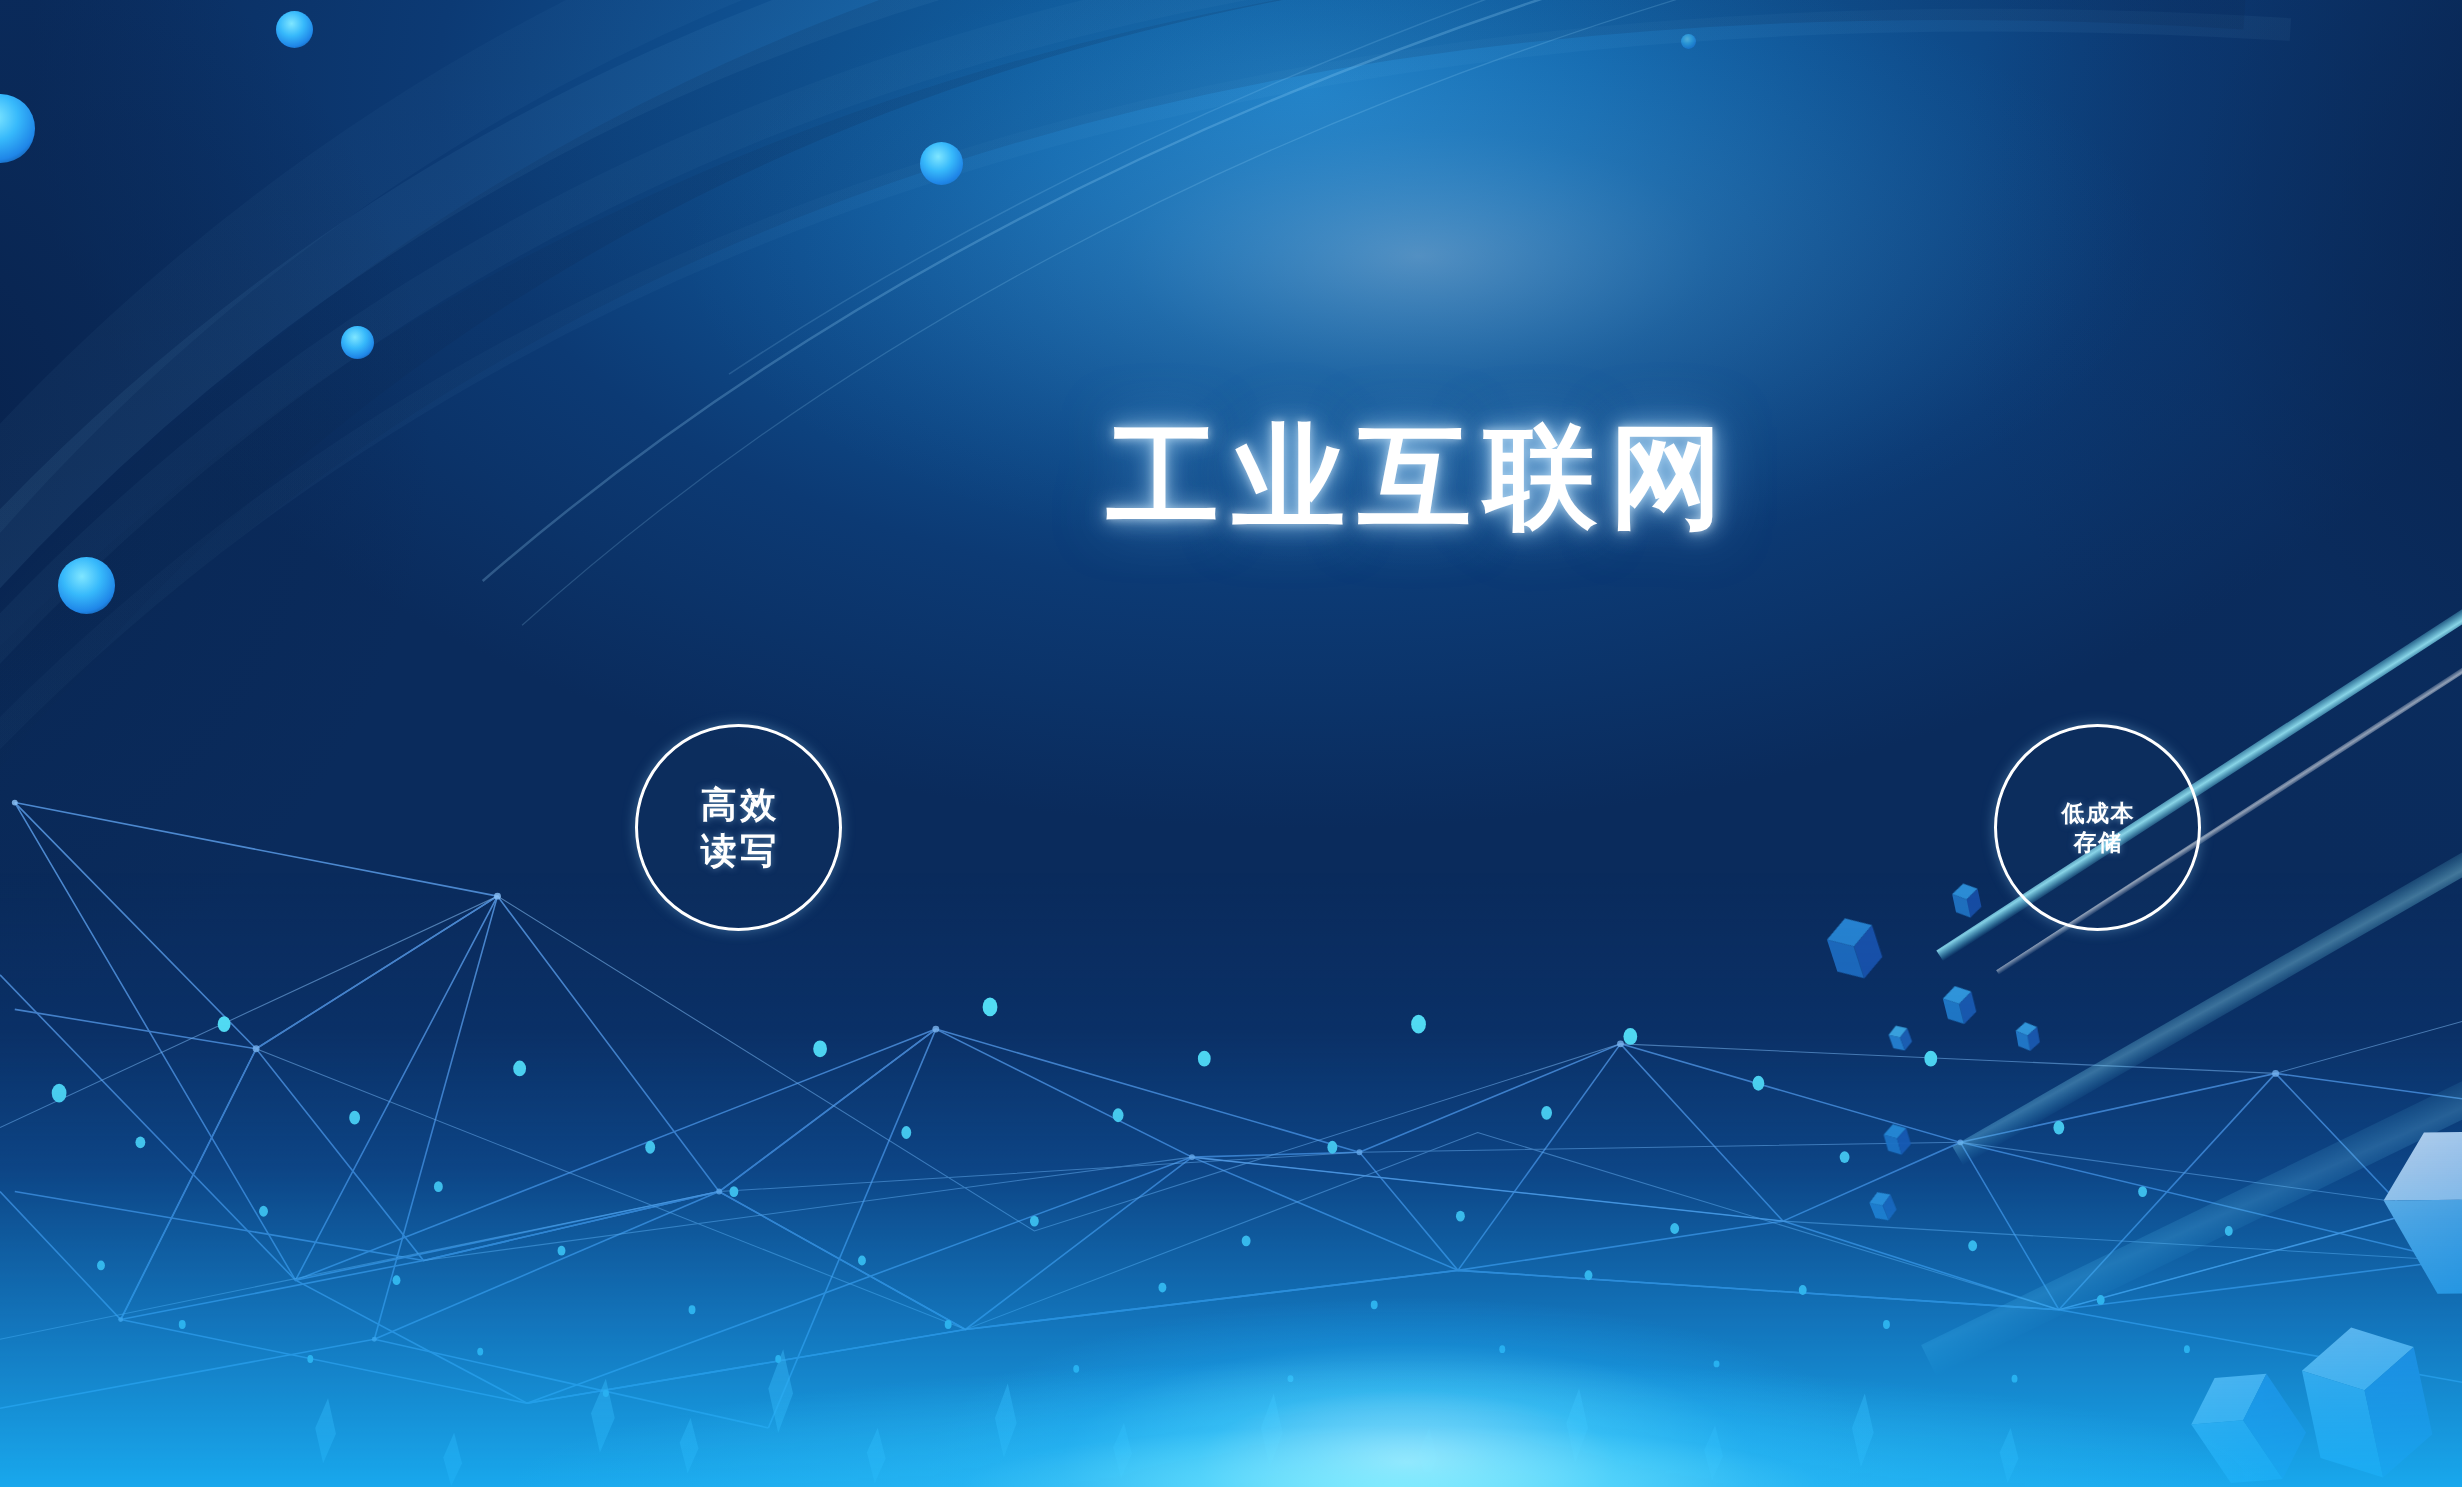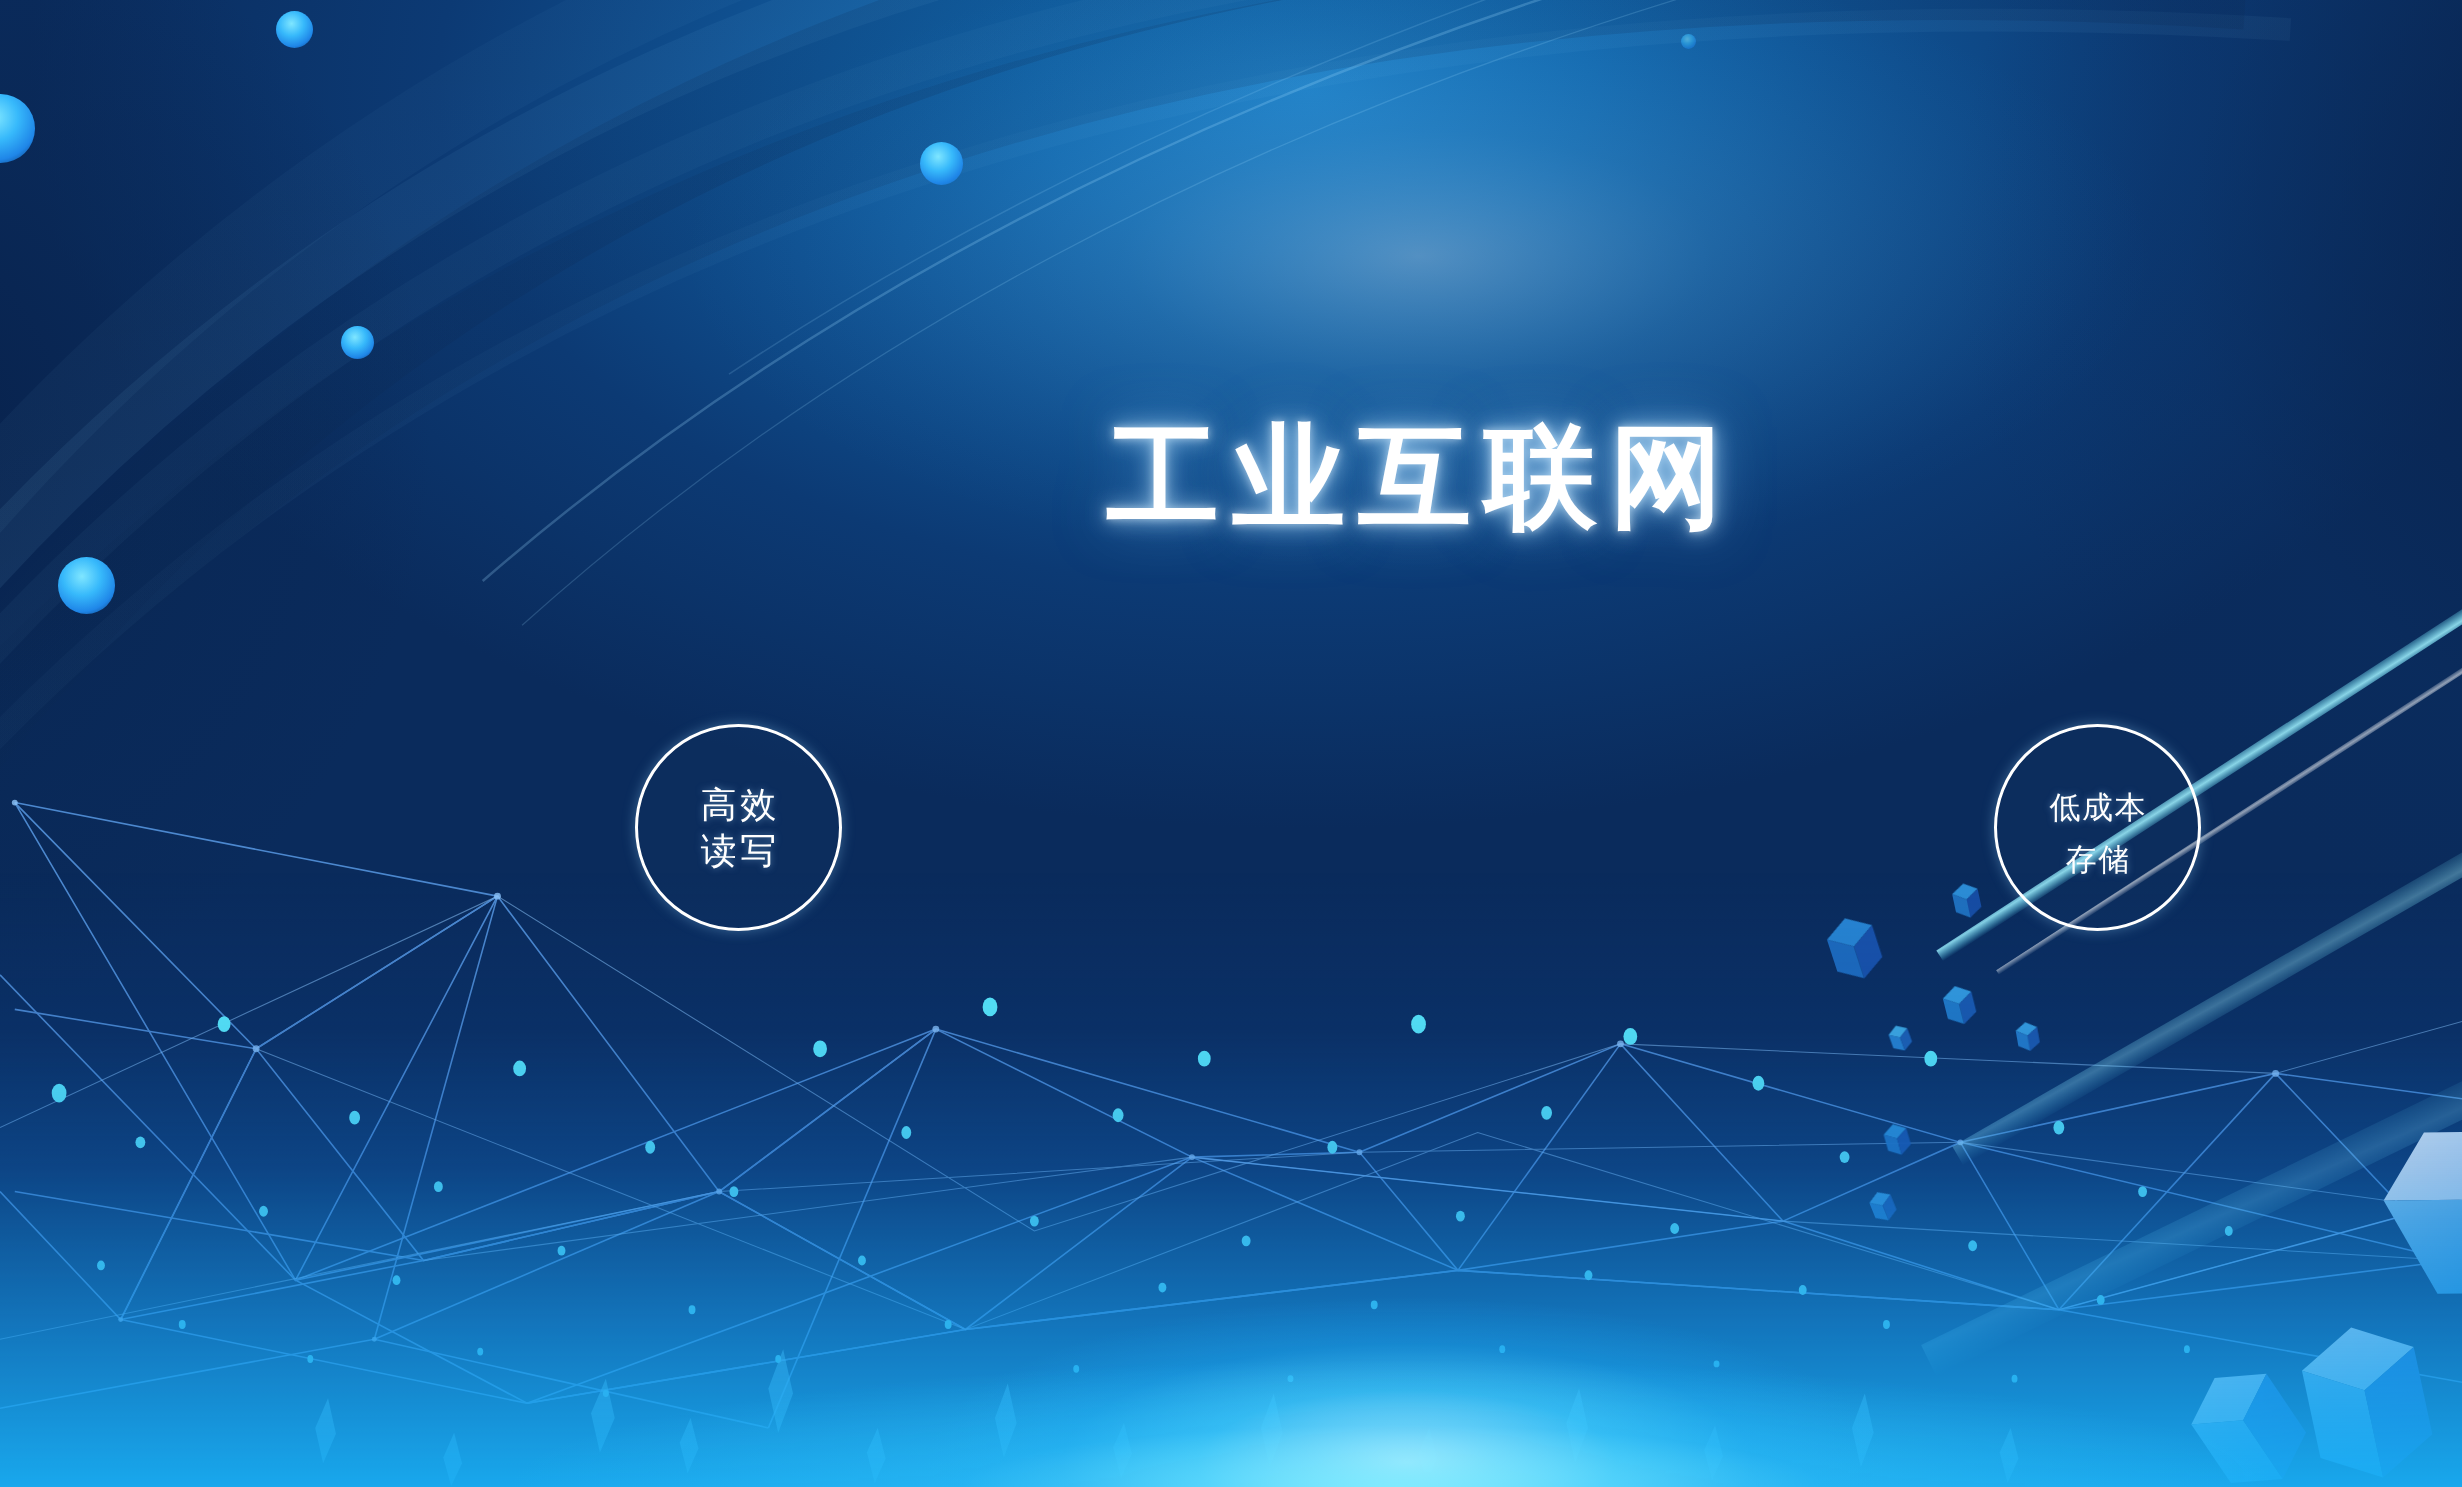--- a/index.html
+++ b/index.html
@@ -79,7 +79,7 @@
   }
   .feature .ln{
     font-size:36px;
-    font-weight:400;
+    font-weight:700;
     line-height:1.26;
     letter-spacing:3.4px;
     text-indent:3.4px;

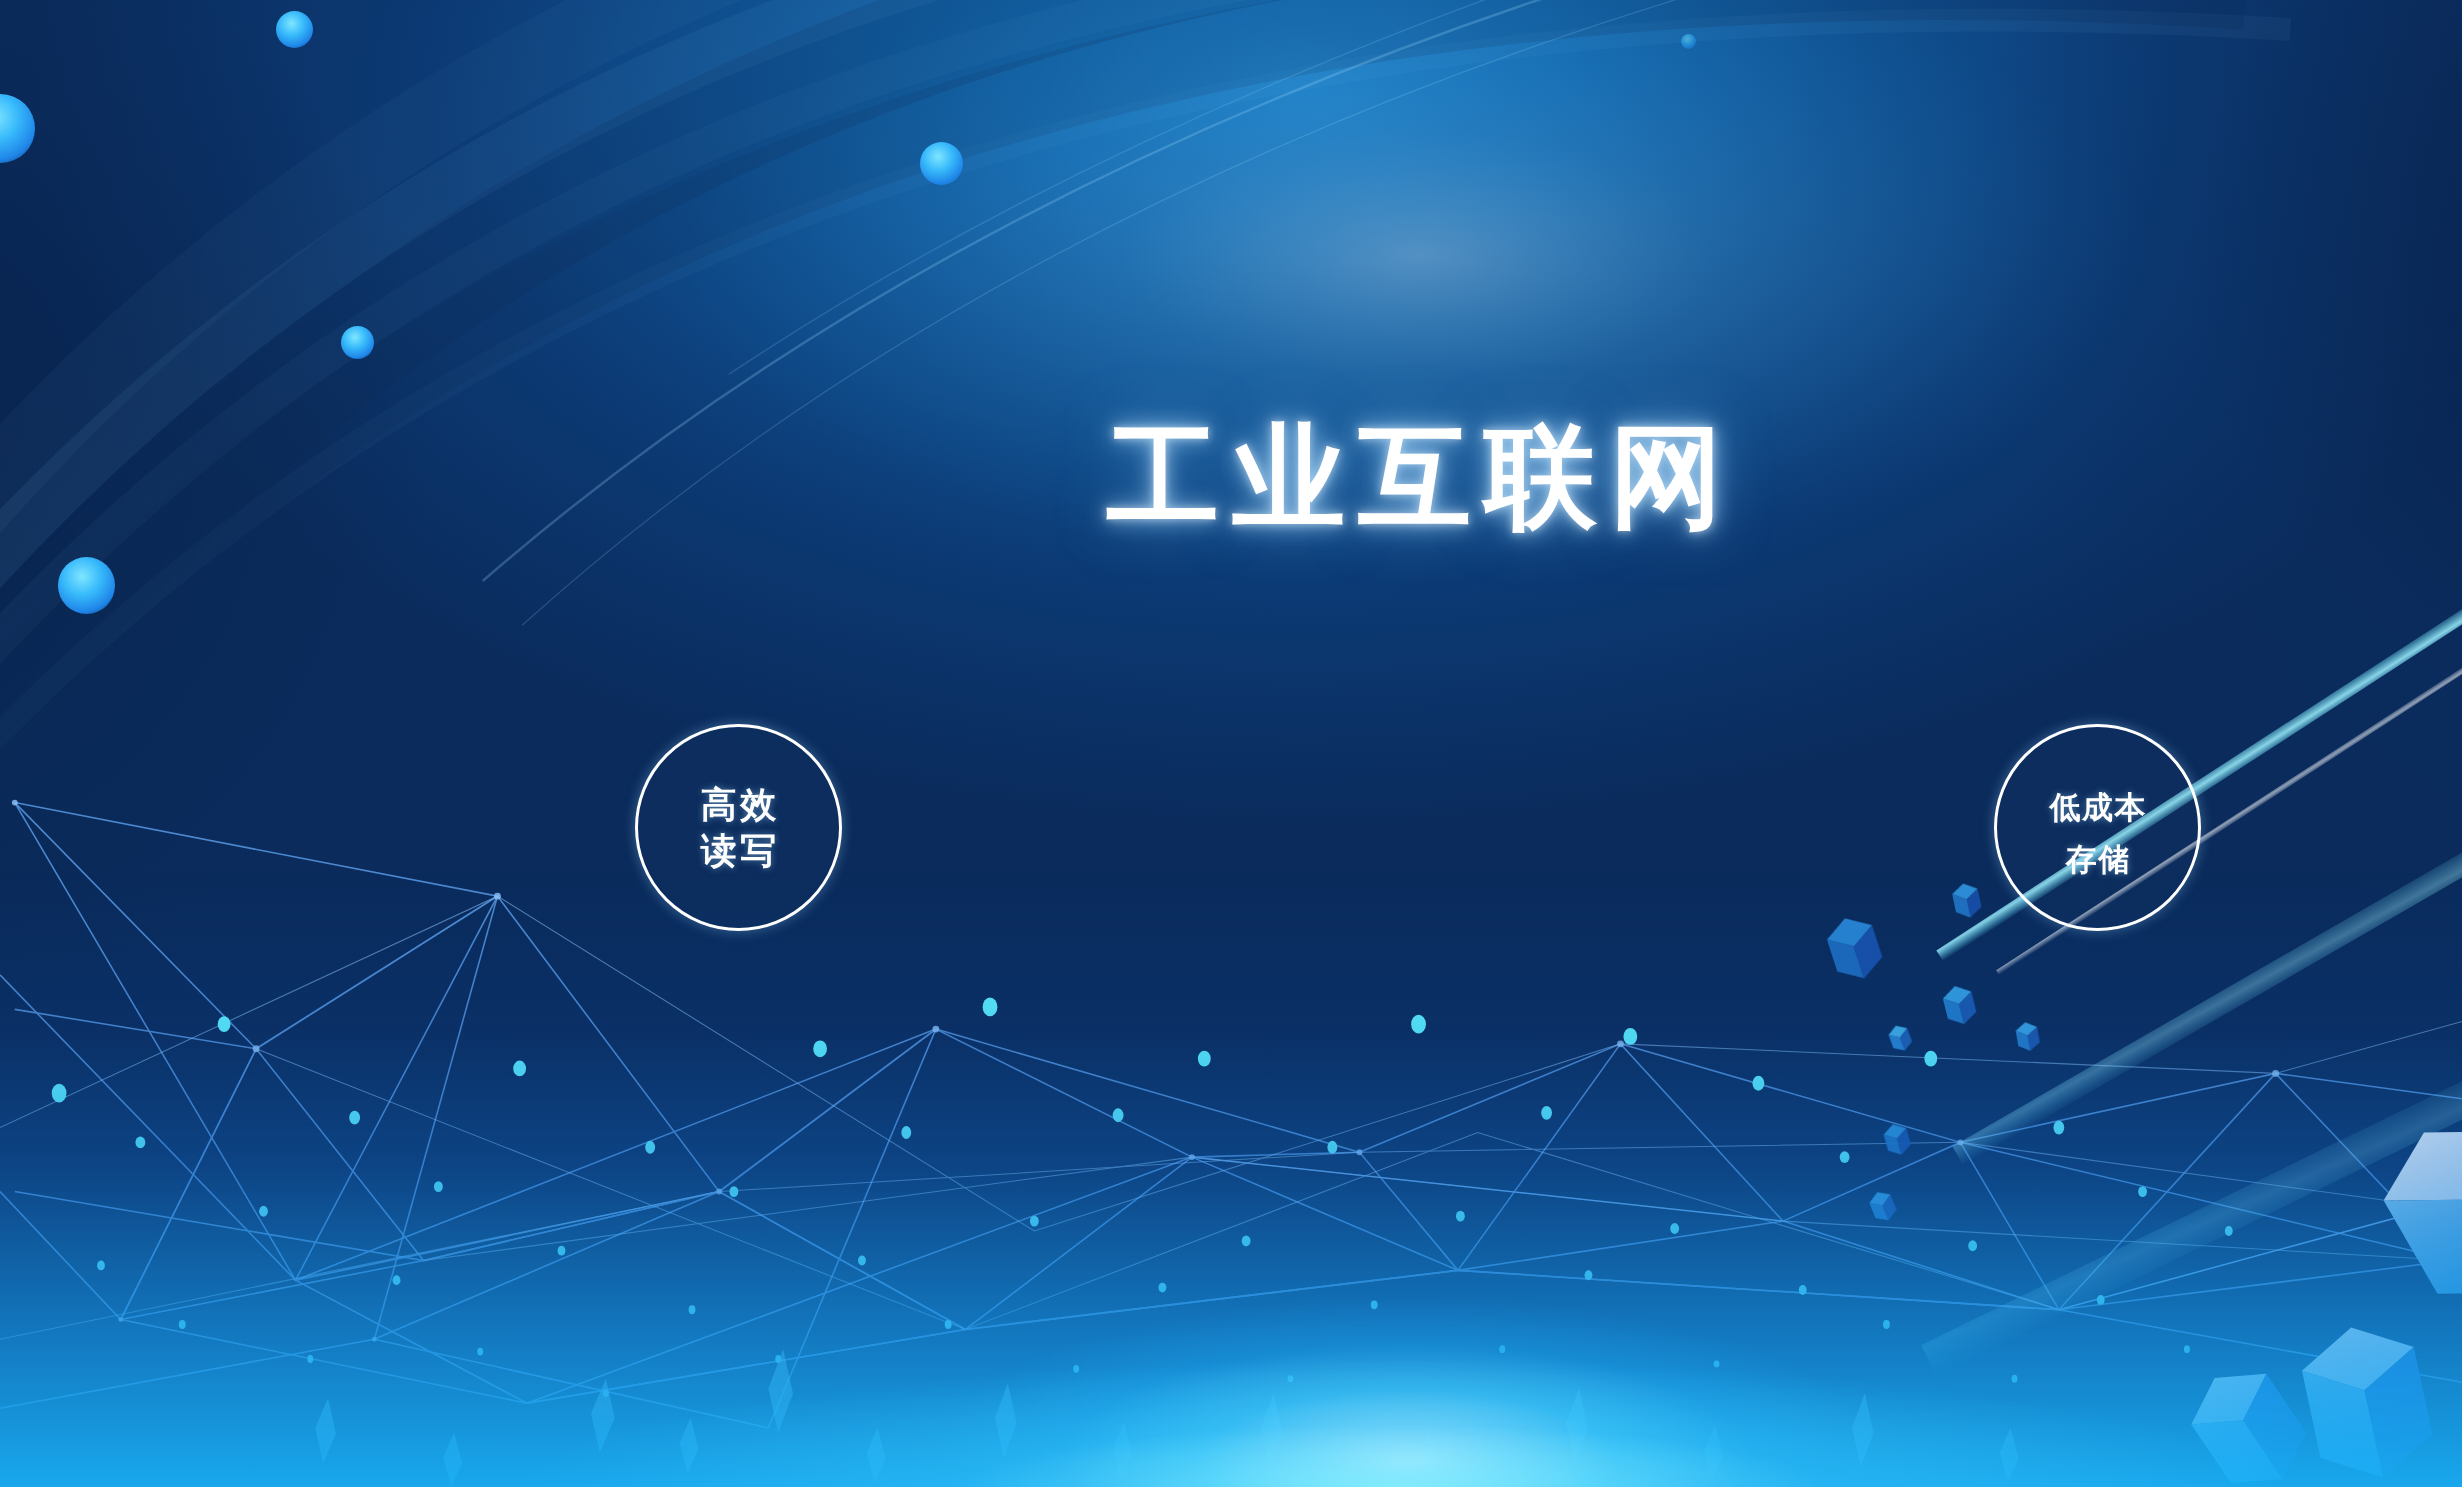--- a/index.html
+++ b/index.html
@@ -86,7 +86,7 @@
     text-shadow:0 0 7.9px rgba(160,220,255,.5);
     white-space:nowrap;
   }
-  .feature .ln.small{font-size:31px;letter-spacing:1.5px;text-indent:1.5px;margin-top:12px;}
+  .feature .ln.small{font-size:23px;letter-spacing:1.5px;text-indent:1.5px;}
 </style>
 </head>
 <body>

